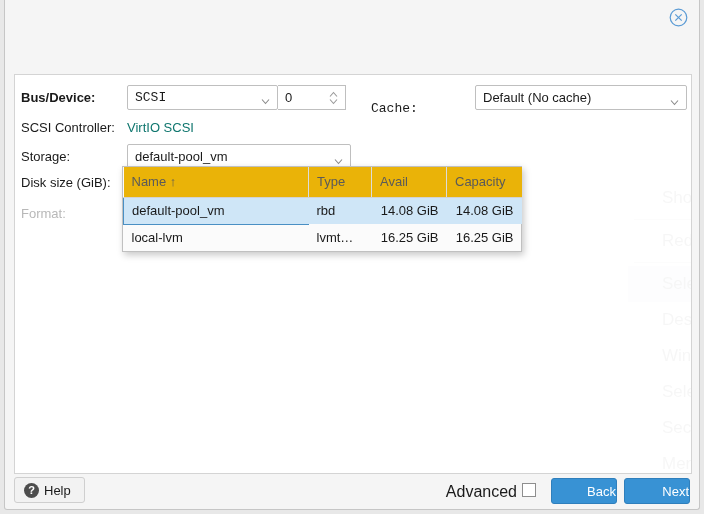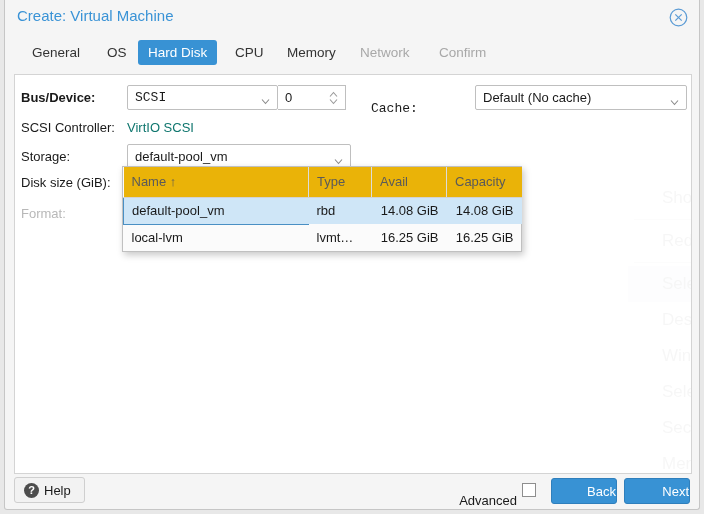--- a/index.html
+++ b/index.html
@@ -319,7 +319,6 @@
 <div class="window">
 
   <div class="titlebar">
-    <div class="title-text">Create: Virtual Machine</div>
     <div class="close-btn">
       <svg width="19" height="19" viewBox="0 0 19 19">
         <circle cx="9.5" cy="9.5" r="8.3" fill="none" stroke="#5b9bd5" stroke-width="1.2"></circle>

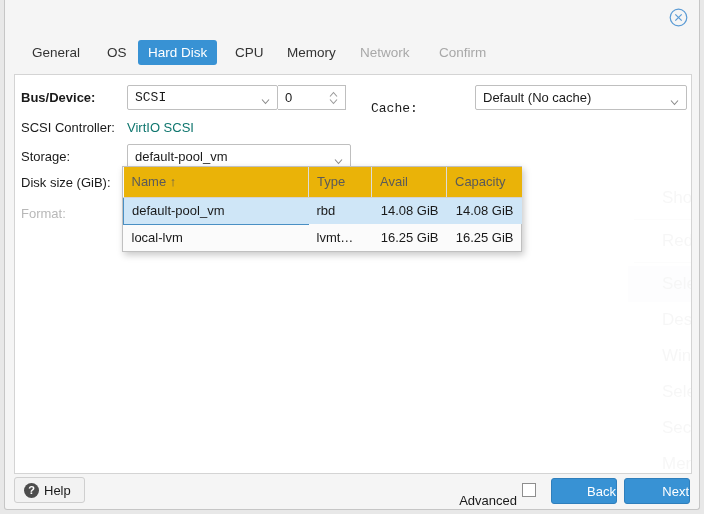--- a/index.html
+++ b/index.html
@@ -328,15 +328,6 @@
     </div>
   </div>
 
-  <div class="tabbar">
-    <div class="tab" style="left:17px;">General</div>
-    <div class="tab" style="left:92px;">OS</div>
-    <div class="tab active" style="left:133px;">Hard Disk</div>
-    <div class="tab" style="left:220px;">CPU</div>
-    <div class="tab" style="left:272px;">Memory</div>
-    <div class="tab disabled" style="left:345px;">Network</div>
-    <div class="tab disabled" style="left:424px;">Confirm</div>
-  </div>
 
   <div class="content">
 

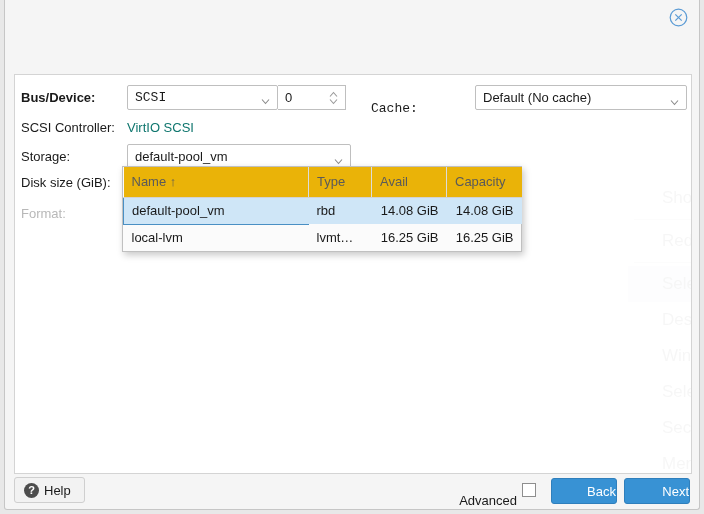--- a/index.html
+++ b/index.html
@@ -279,8 +279,8 @@
   .adv-label {
     position: absolute;
     right: 182px;
-    top: 20px;
-    font-size: 13px;
+    top: 10px;
+    font-size: 16px;
     color: #1a1a1a;
     white-space: nowrap;
     text-align: right;

